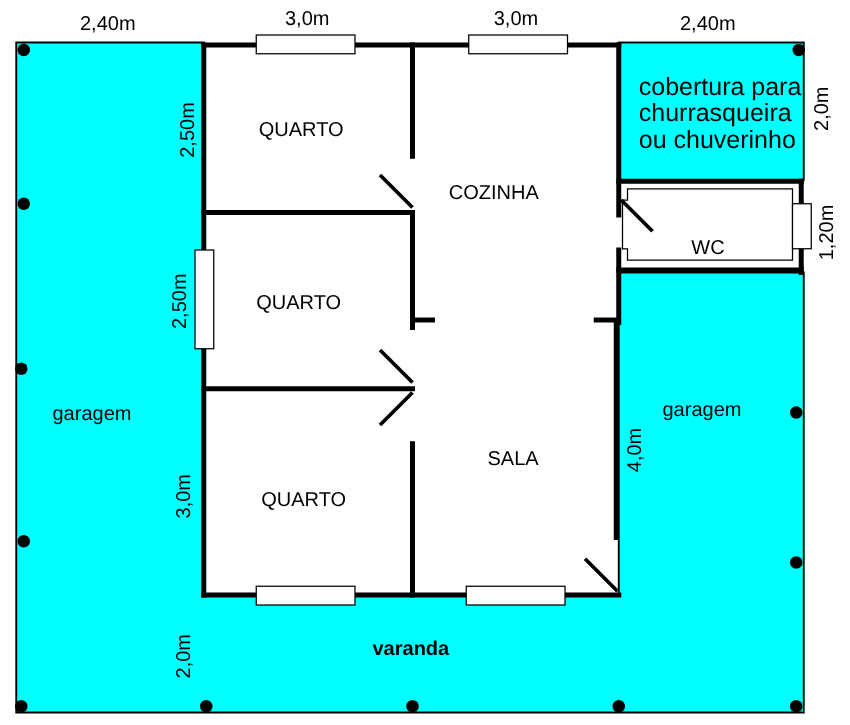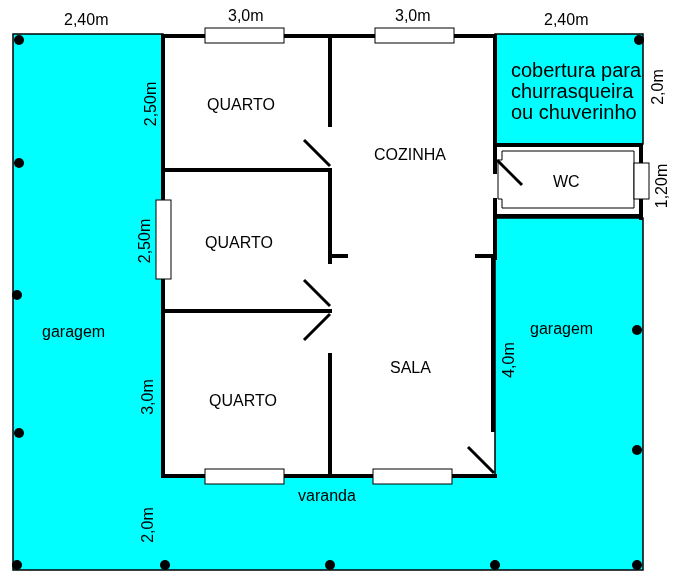--- a/index.html
+++ b/index.html
@@ -77,7 +77,7 @@
 <div class="lbl" style="left:207px;top:97px;">QUARTO</div>
 <div class="lbl" style="left:205px;top:235px;">QUARTO</div>
 <div class="lbl" style="left:209px;top:393px;">QUARTO</div>
-<div class="lbl" style="left:374px;top:147px;">COZINHA</div>
+<div class="lbl" style="left:359px;top:147px;">COZINHA</div>
 <div class="lbl" style="left:390px;top:360px;">SALA</div>
 <div class="lbl" style="left:553px;top:174px;text-align:center;">WC</div>
 

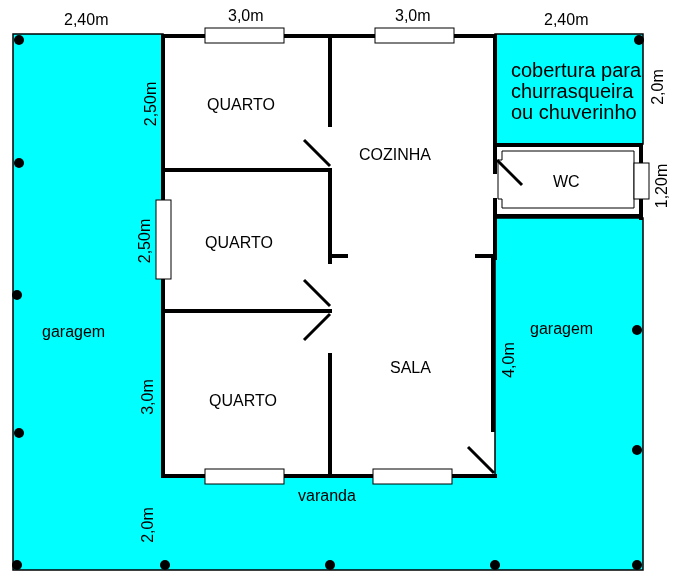--- a/index.html
+++ b/index.html
@@ -79,7 +79,7 @@
 <div class="lbl" style="left:209px;top:393px;">QUARTO</div>
 <div class="lbl" style="left:359px;top:147px;">COZINHA</div>
 <div class="lbl" style="left:390px;top:360px;">SALA</div>
-<div class="lbl" style="left:553px;top:174px;text-align:center;">WC</div>
+<div class="lbl" style="left:553px;top:191px;text-align:center;">WC</div>
 
 <div class="lbl" style="left:42px;top:324px;">garagem</div>
 <div class="lbl" style="left:530px;top:321px;">garagem</div>

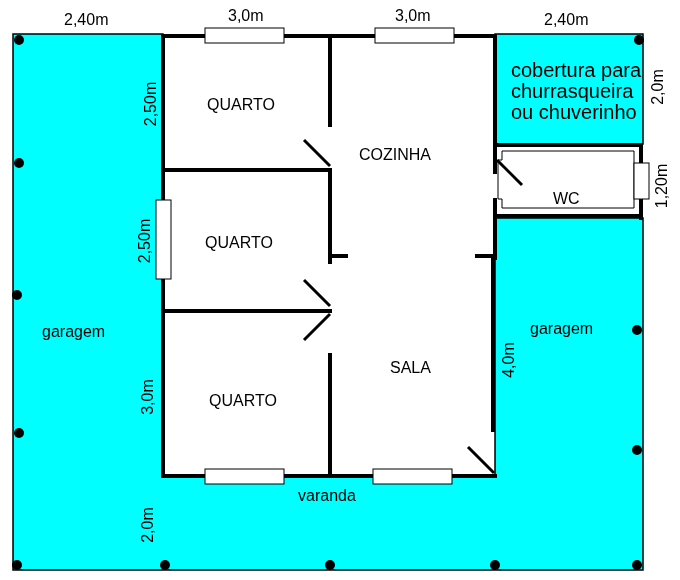--- a/index.html
+++ b/index.html
@@ -83,7 +83,7 @@
 
 <div class="lbl" style="left:42px;top:324px;">garagem</div>
 <div class="lbl" style="left:530px;top:321px;">garagem</div>
-<div class="lbl" style="left:298px;top:488px;">varanda</div>
+<div class="lbl" style="left:298px;top:512px;font-weight:bold;">varanda</div>
 <div class="lbl multi" style="left:511px;top:60px;">cobertura para
 churrasqueira
 ou chuverinho</div>

